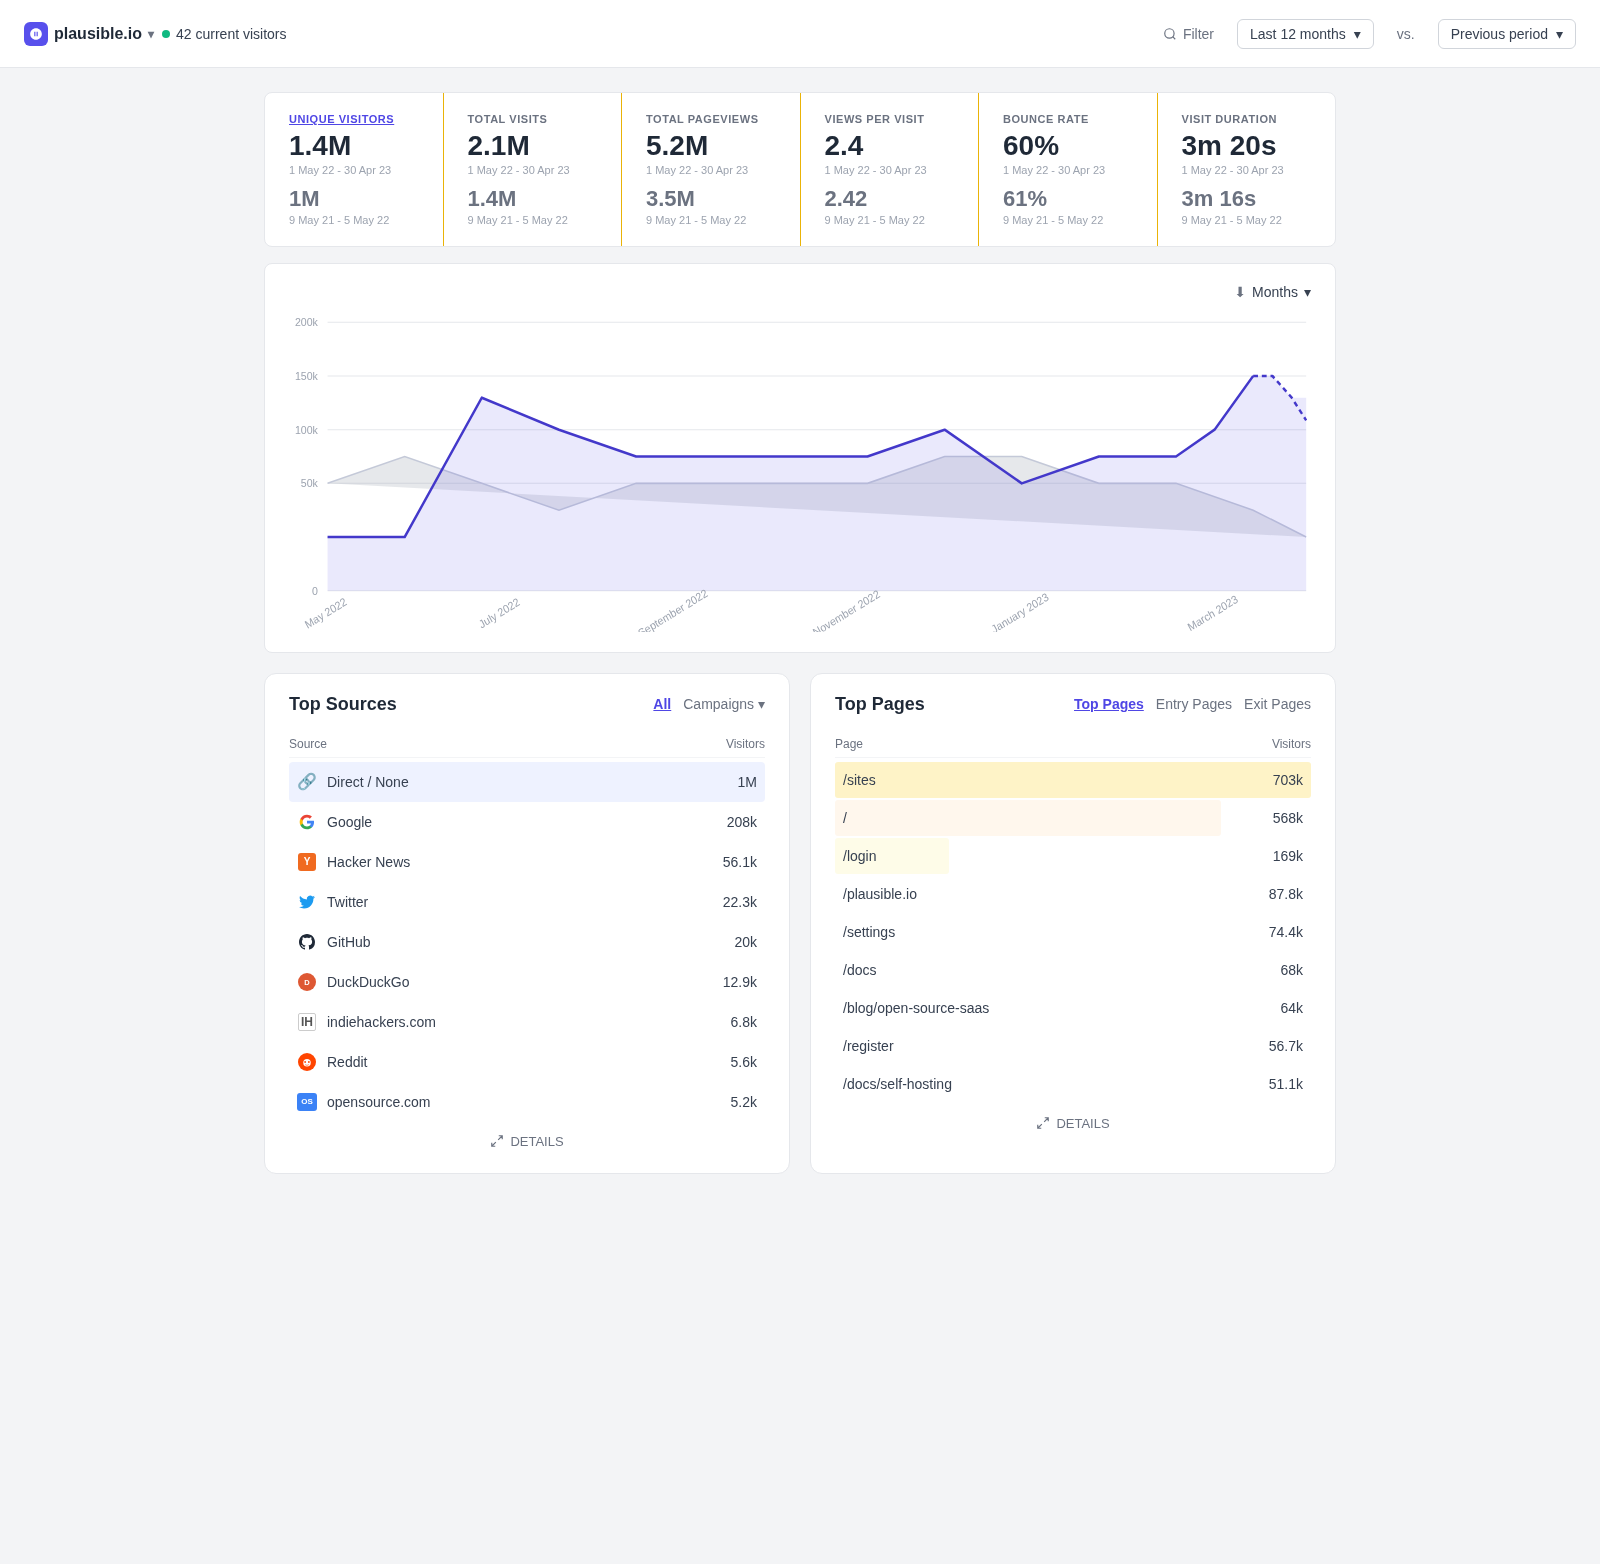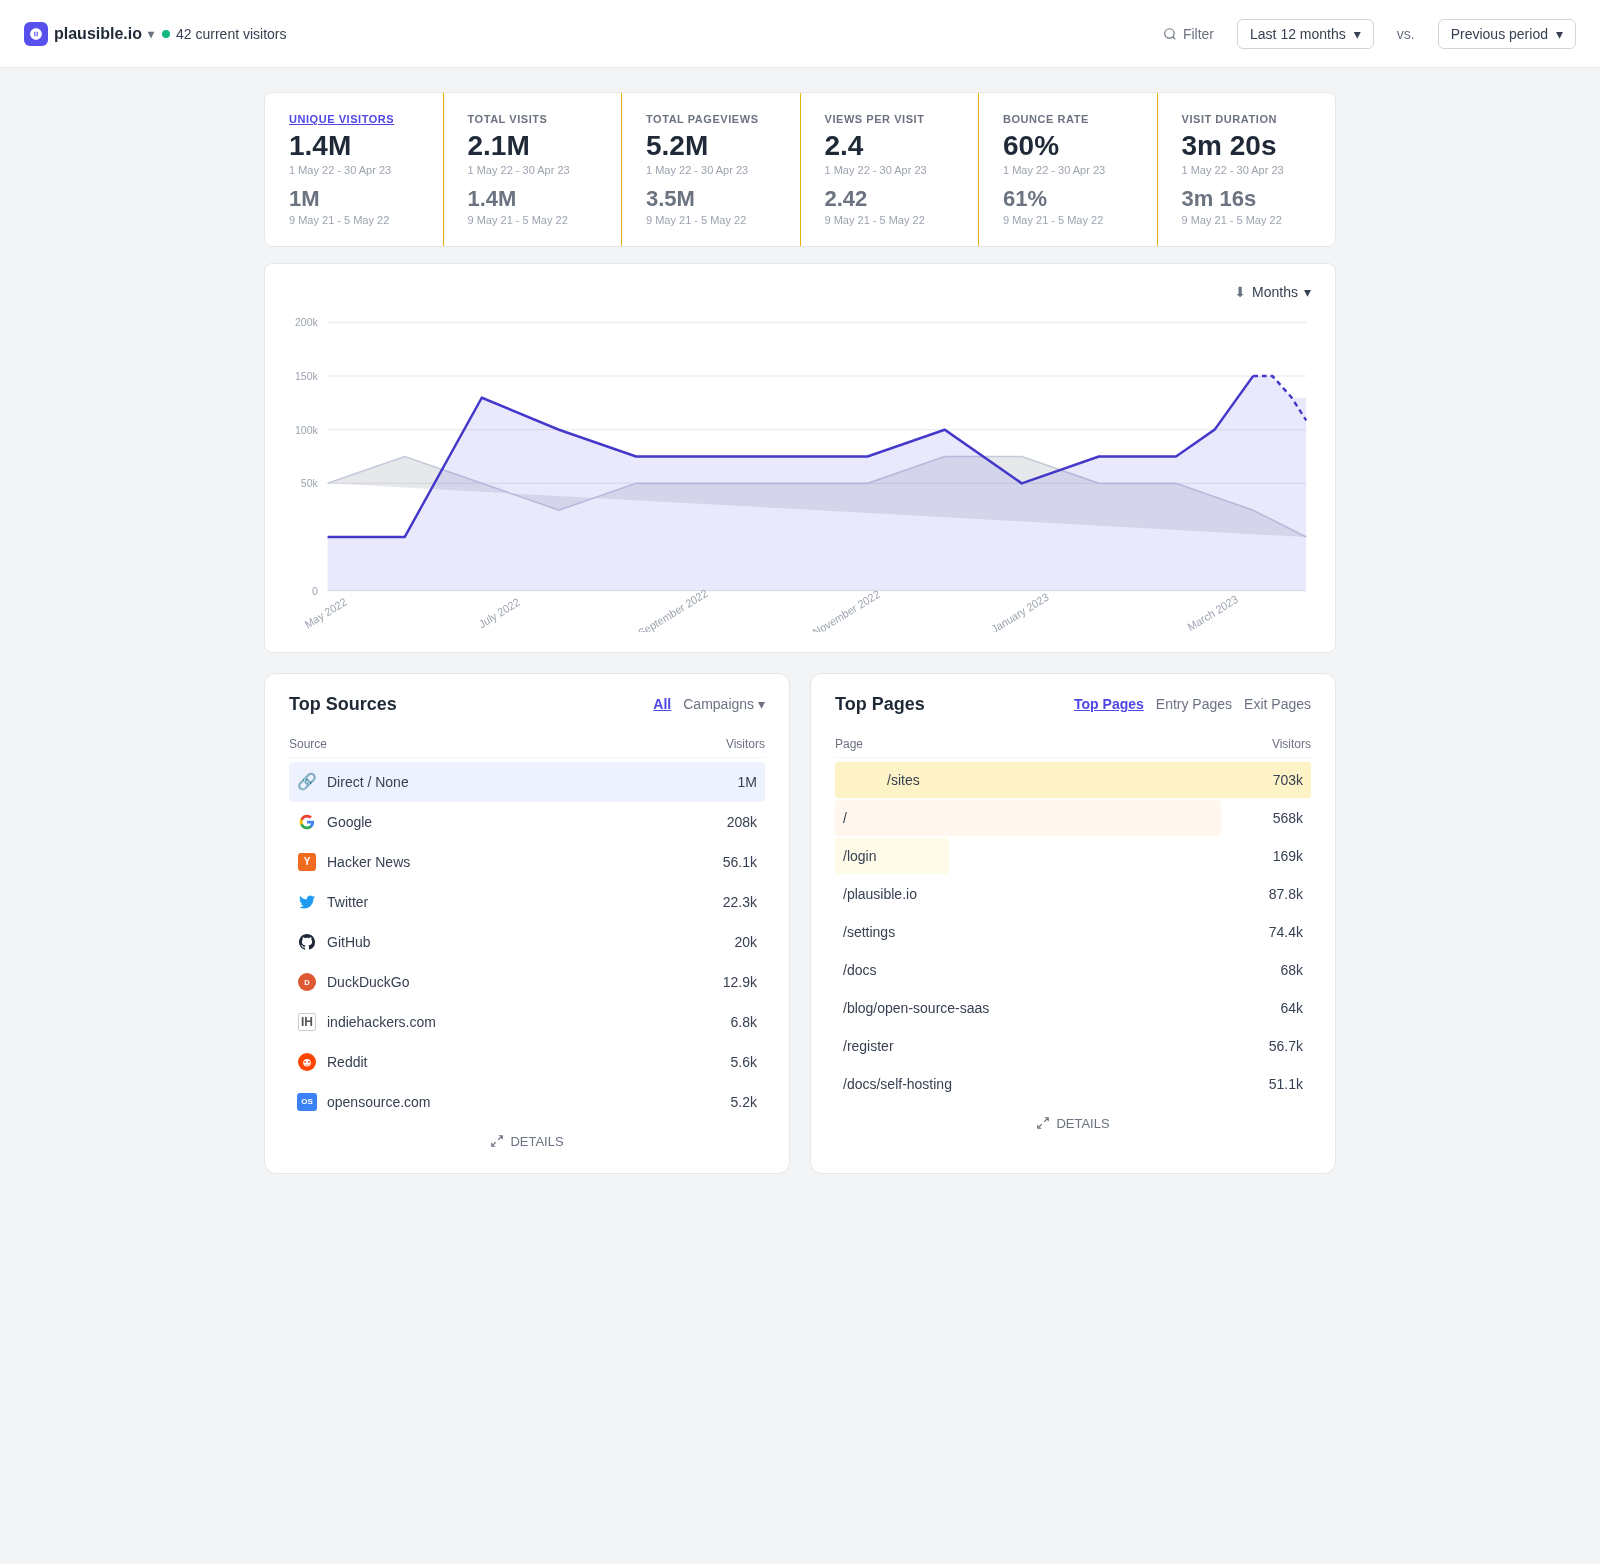--- a/index.html
+++ b/index.html
@@ -328,7 +328,7 @@
       <div id="pages-list">
           <div style="position: relative; margin: 2px 0px;">
     <div style="position:absolute;left:0;top:0;bottom:0;width:100%;background:#fef3c7;border-radius:3px;z-index:0;"></div>
-    <div class="table-row" style="position:relative;z-index:1;margin-left:44px;">
+    <div class="table-row" style="position:relative;z-index:1;">
       <span class="row-name">/sites</span>
       <span class="row-value">703k</span>
     </div>

